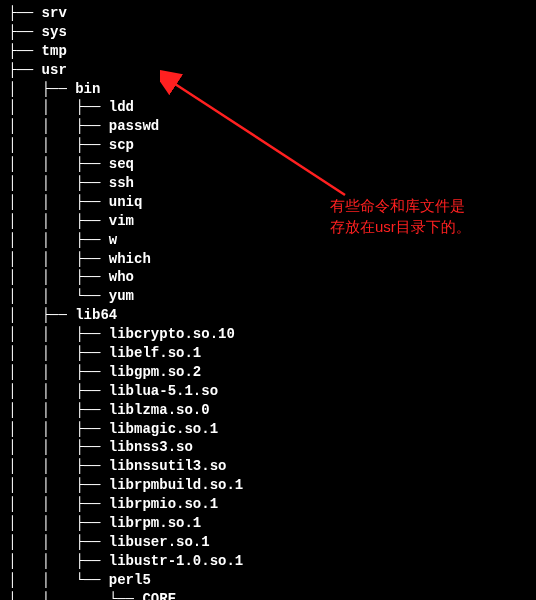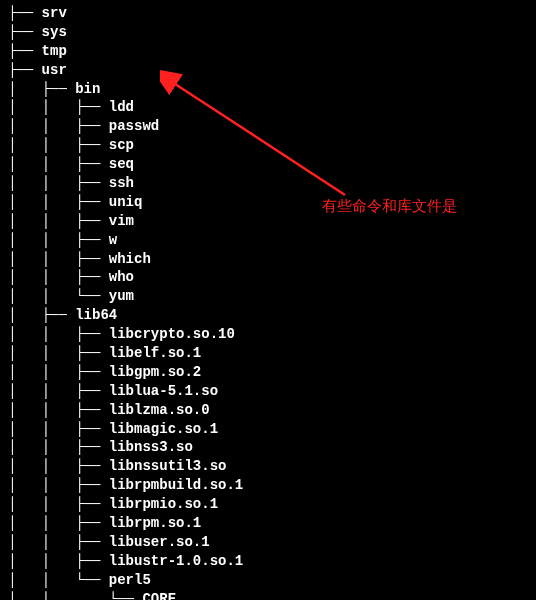--- a/index.html
+++ b/index.html
@@ -26,7 +26,7 @@
     .annotation {
       position: absolute;
       top: 195px;
-      left: 322px;
+      left: 330px;
       color: #ff2020;
       font-size: 15px;
       line-height: 1.4;

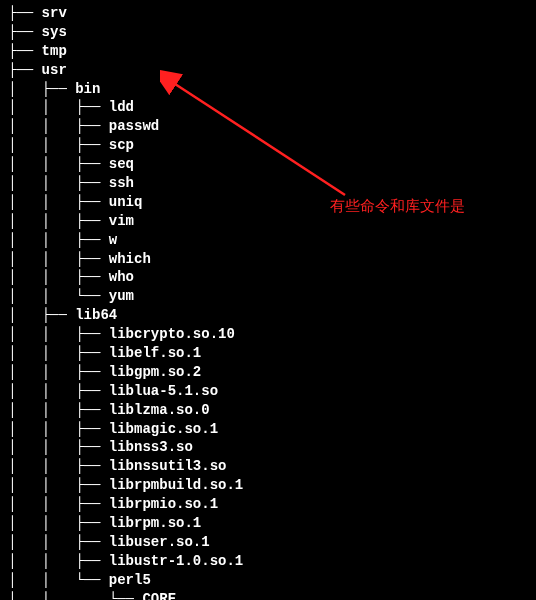--- a/index.html
+++ b/index.html
@@ -56,6 +56,7 @@
 
 <div class="annotation">
   <span>有些命令和库文件是</span><br>
+  <span>存放在usr目录下的。</span>
 </div>
 
 </body></html>

